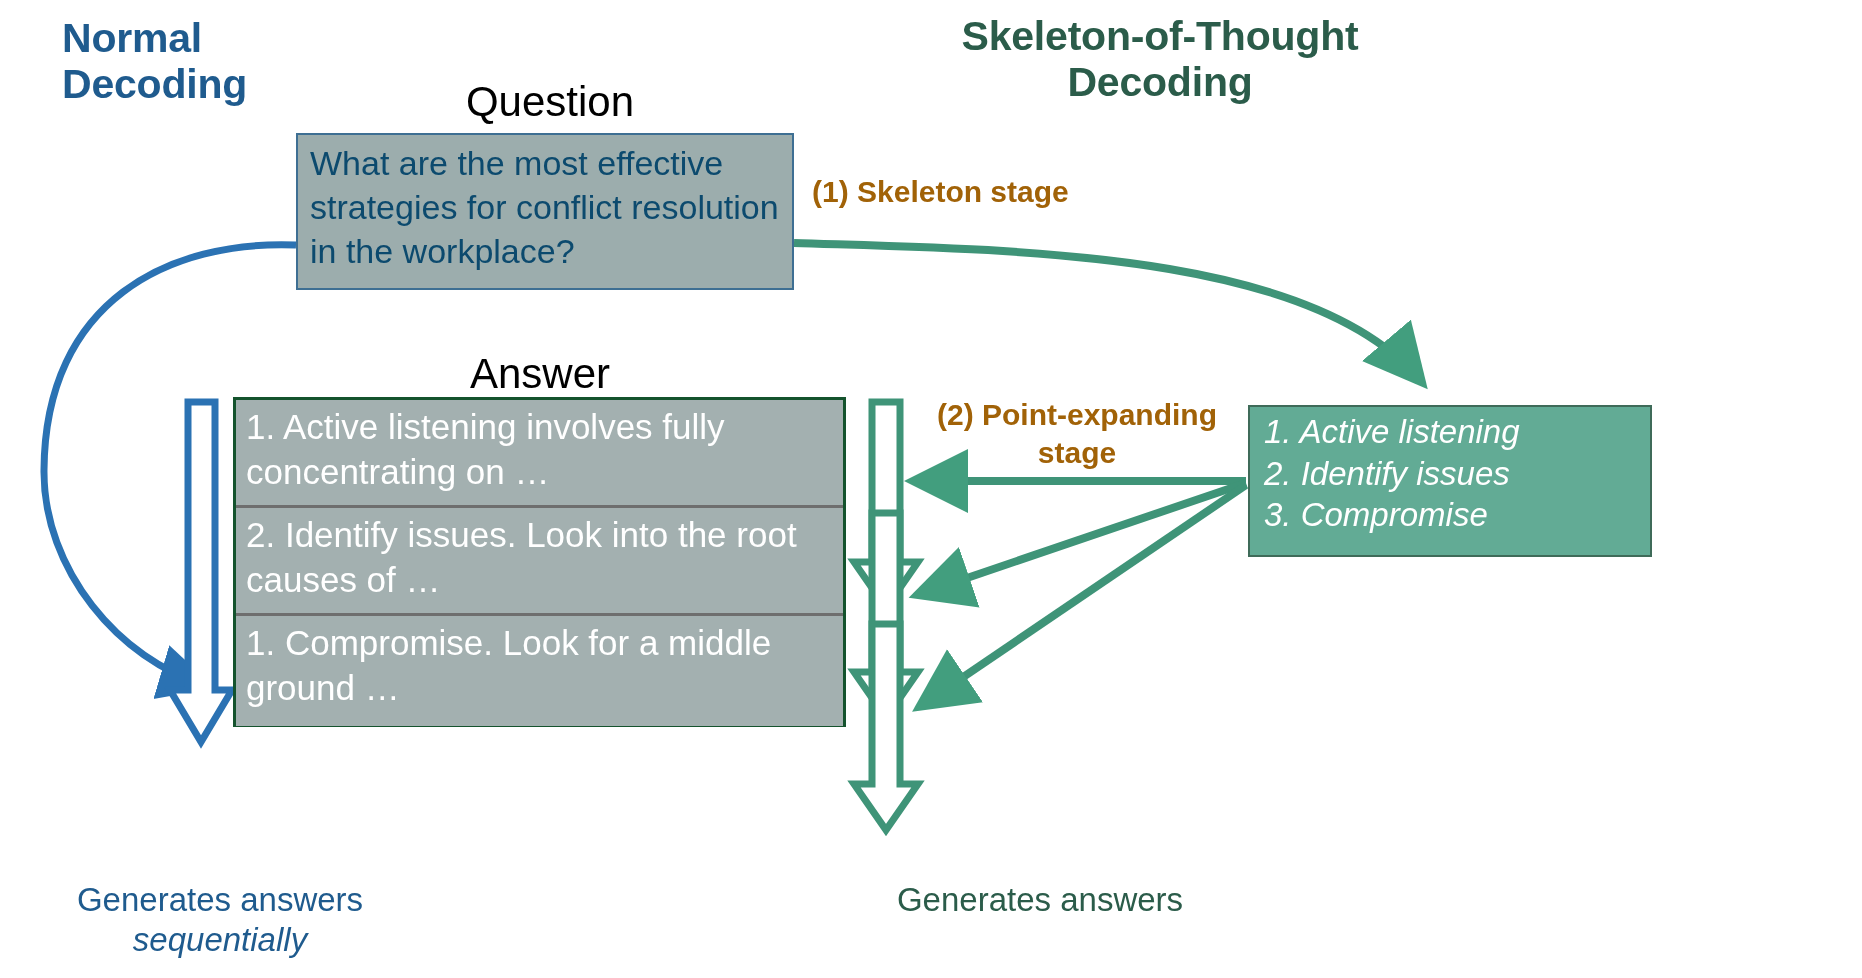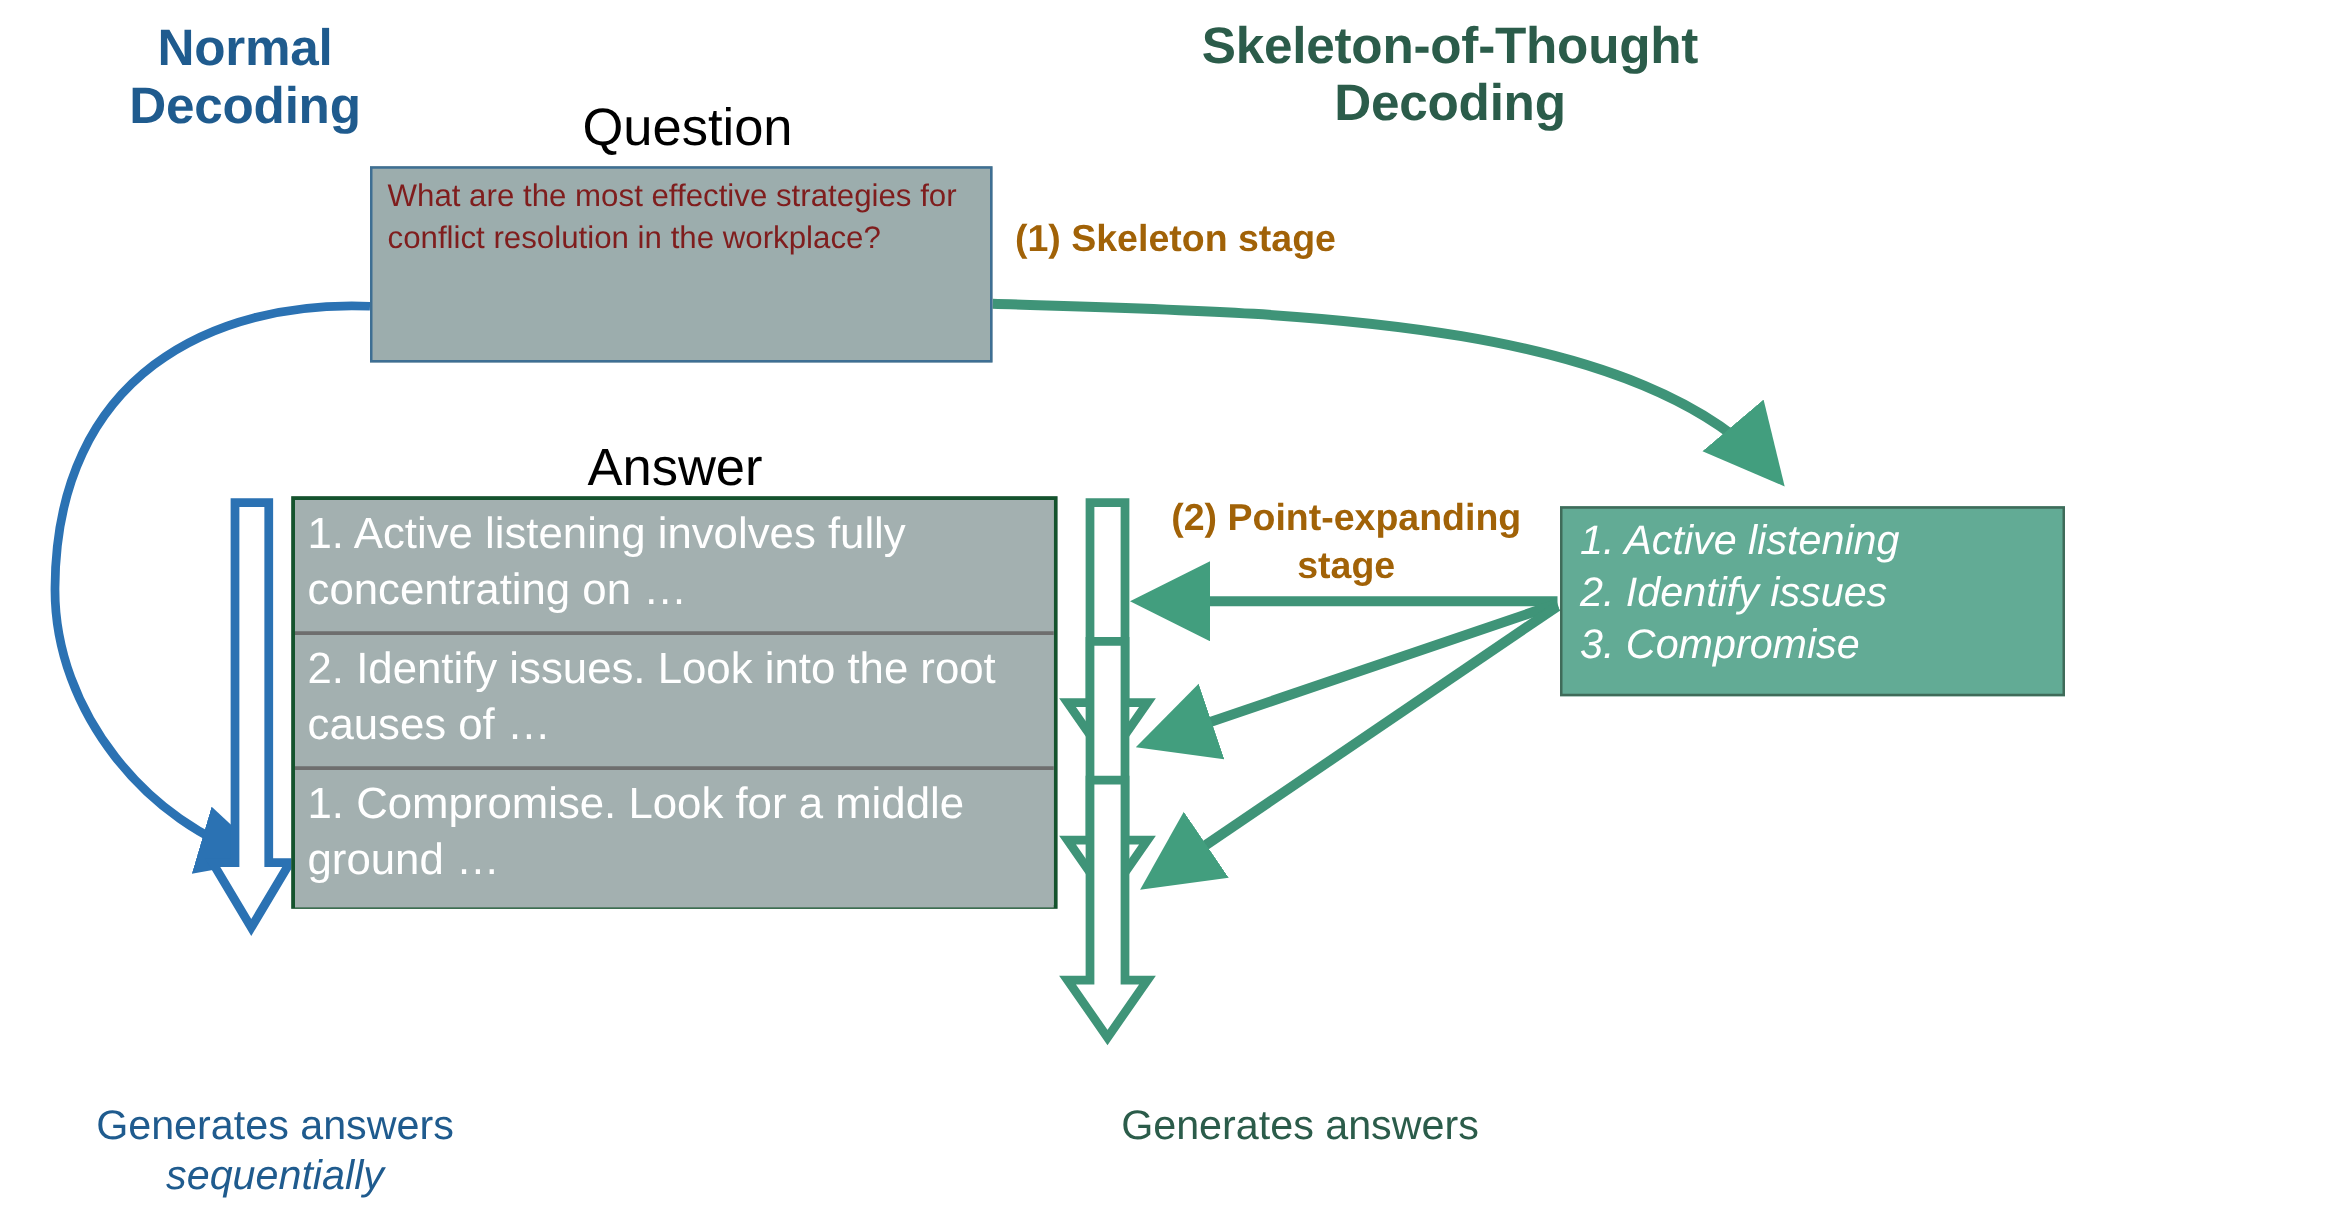--- a/index.html
+++ b/index.html
@@ -34,11 +34,11 @@
     white-space: pre-line;
   }
   #title-normal {
-    left: 46px; top: 16px;
+    left: 62px; top: 16px;
     width: 300px;
     font-size: 41px;
     color: #1f5b8e;
-    text-align: center;
+    text-align: left;
   }
   #title-sot {
     left: 900px; top: 14px;

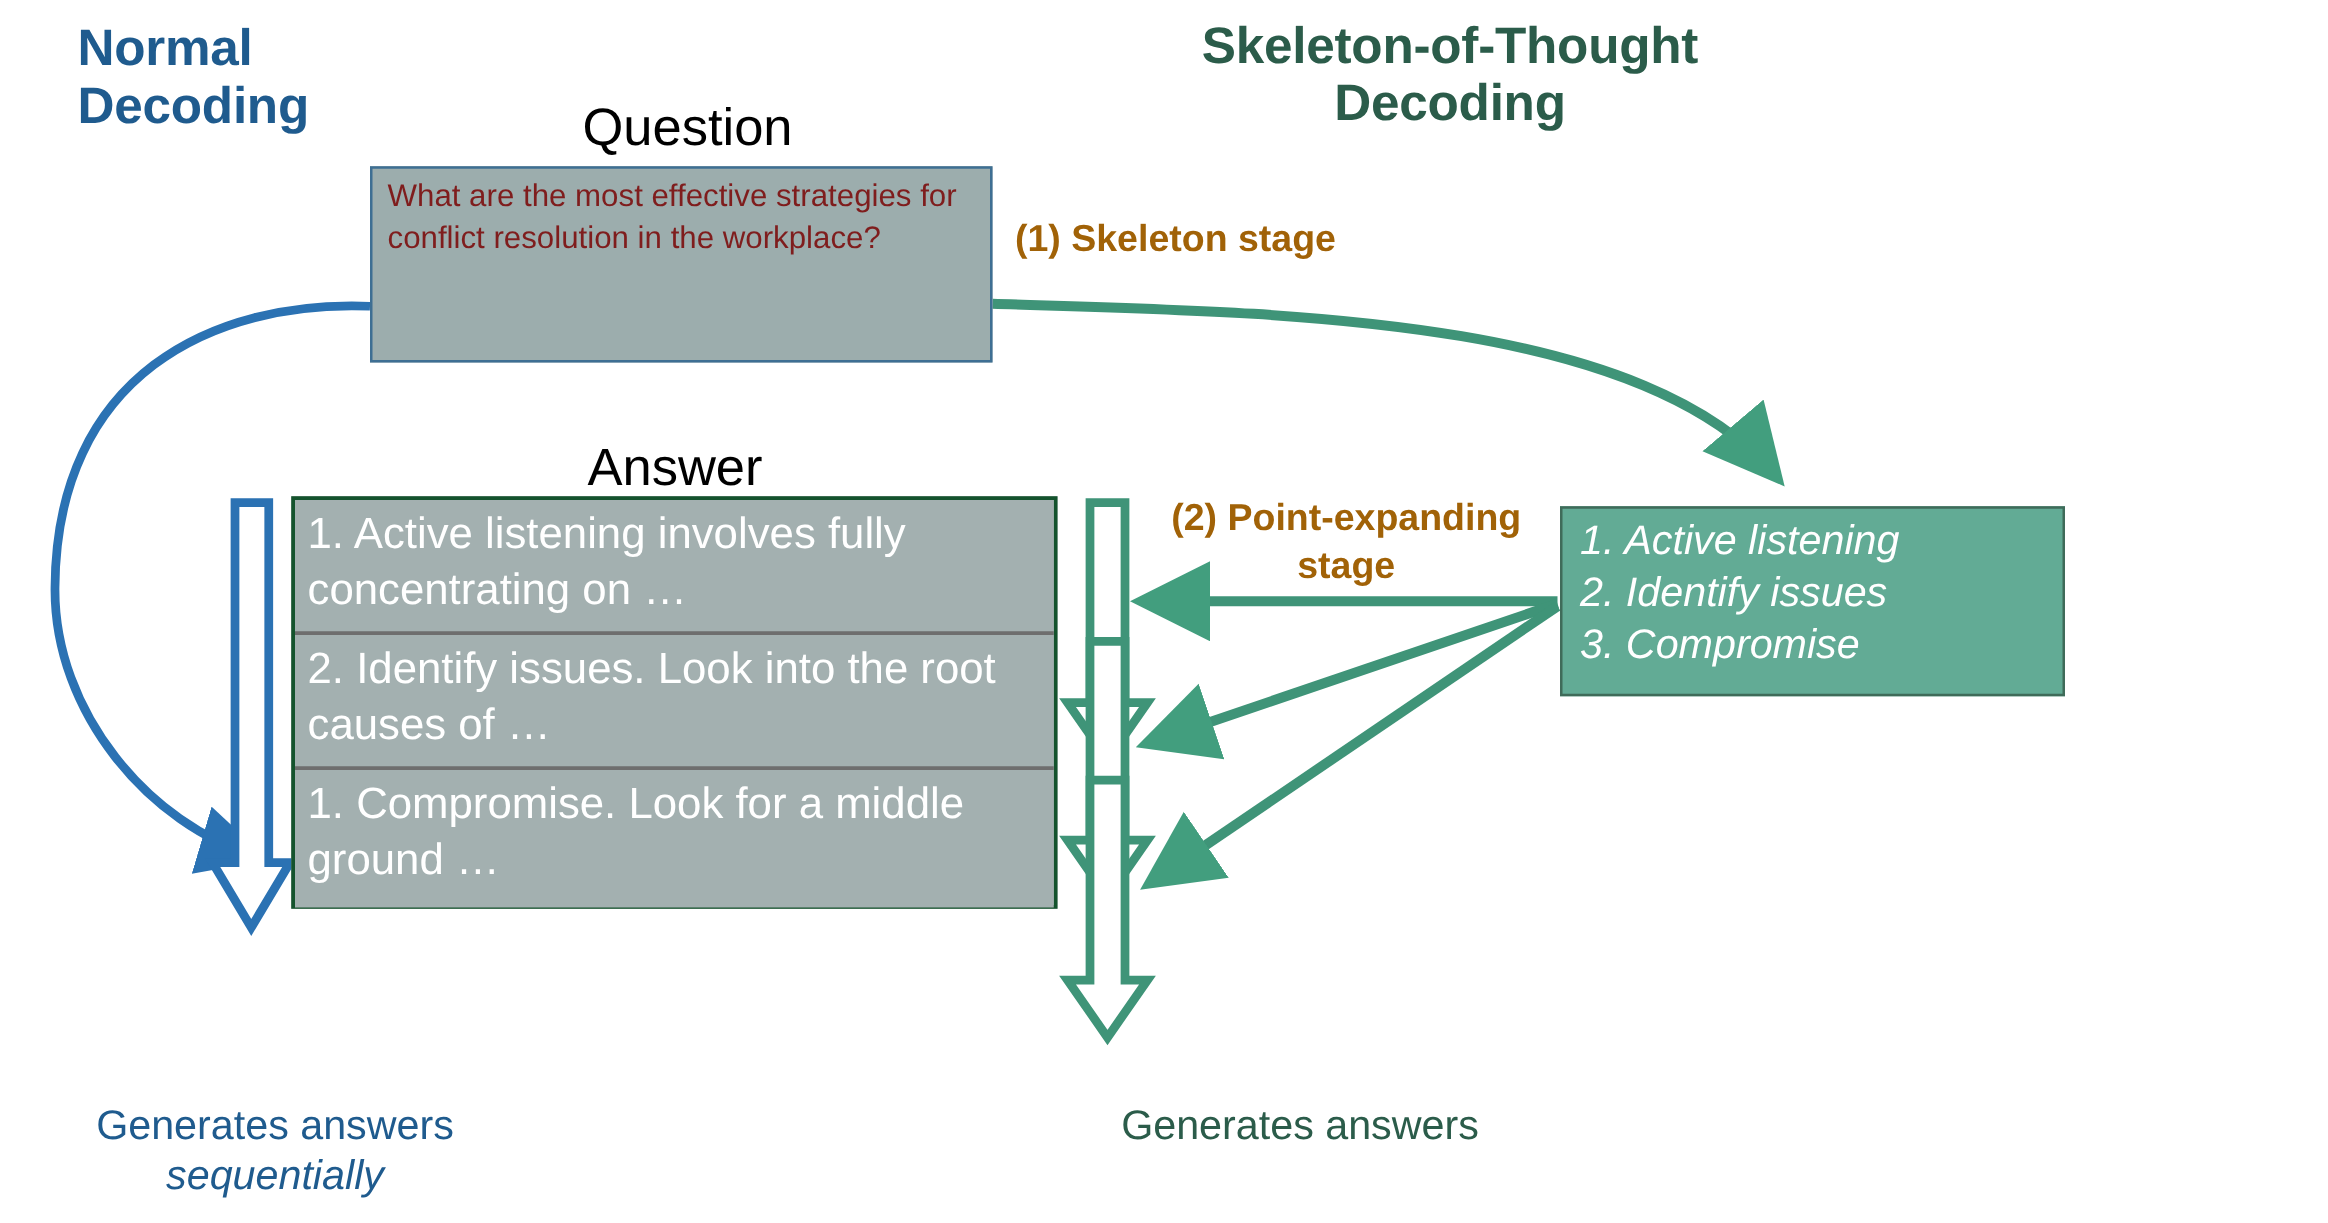--- a/index.html
+++ b/index.html
@@ -70,9 +70,9 @@
     position: absolute;
     left: 12px; top: 6px;
     width: 470px;
-    font-size: 25px;
+    font-size: 34px;
     line-height: 1.30;
-    color: #7f1d1d;
+    color: #0c4a6e;
   }
 
   

